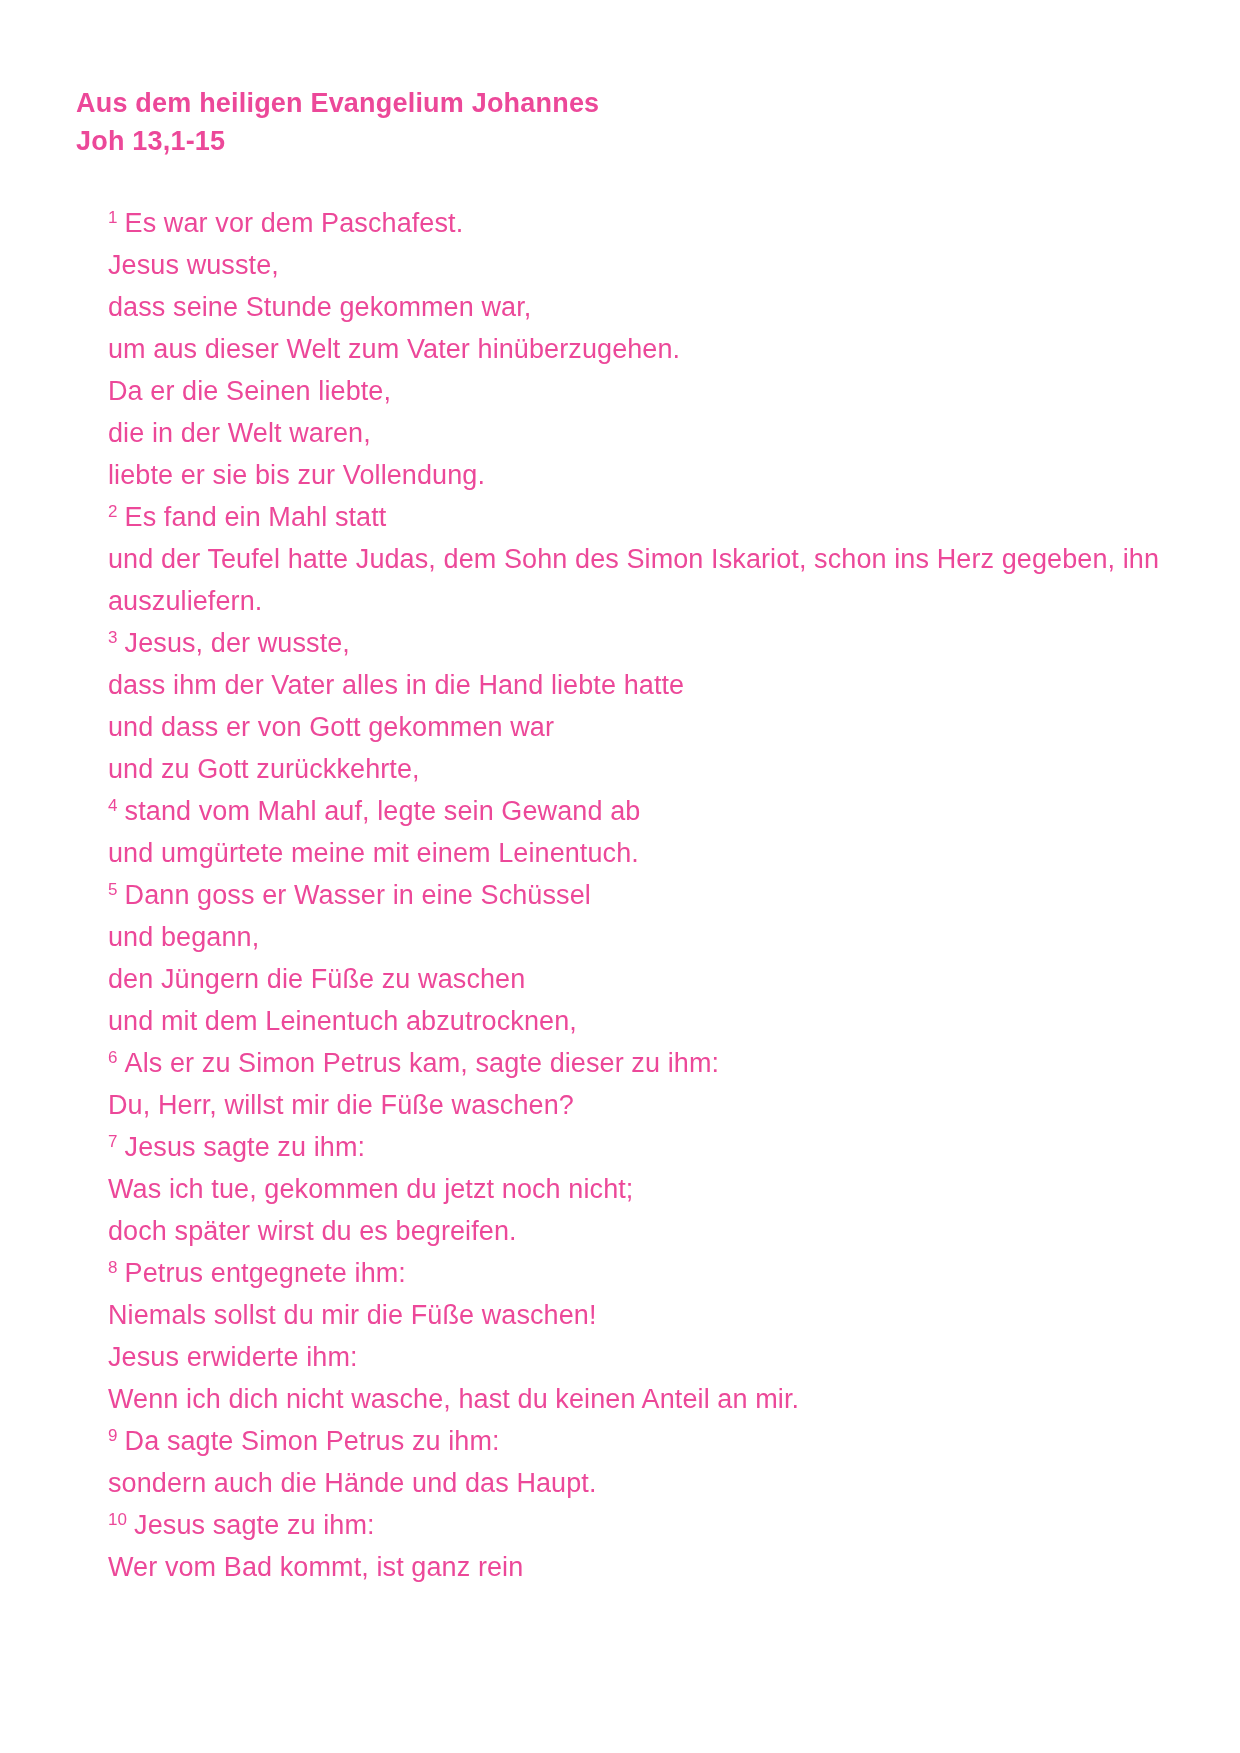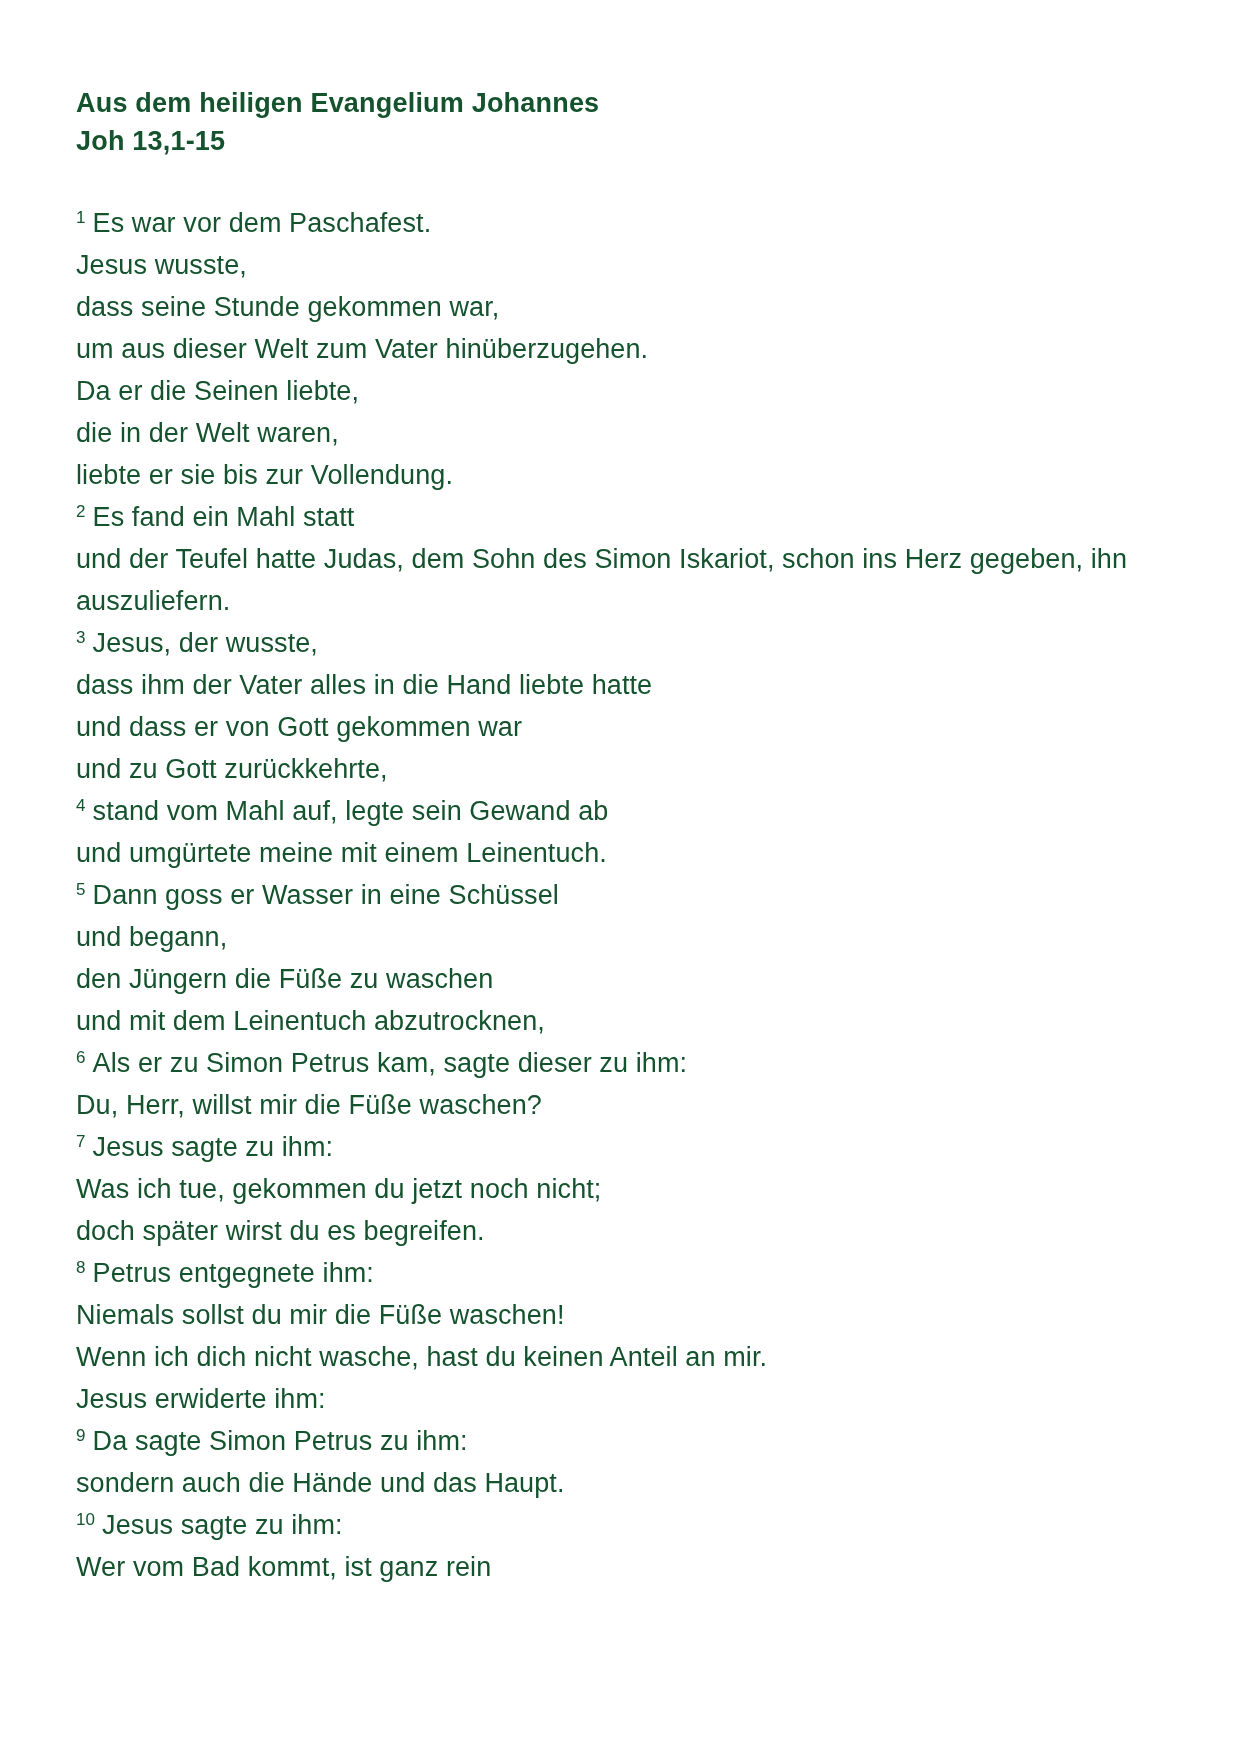--- a/index.html
+++ b/index.html
@@ -15,7 +15,7 @@
     box-sizing: border-box;
     padding: 84px 43px 0 76px;
     font-family: "Liberation Sans", sans-serif;
-    color: #14532d;
+    color: #ec4899;
     overflow: hidden;
   }
   .doc-title {

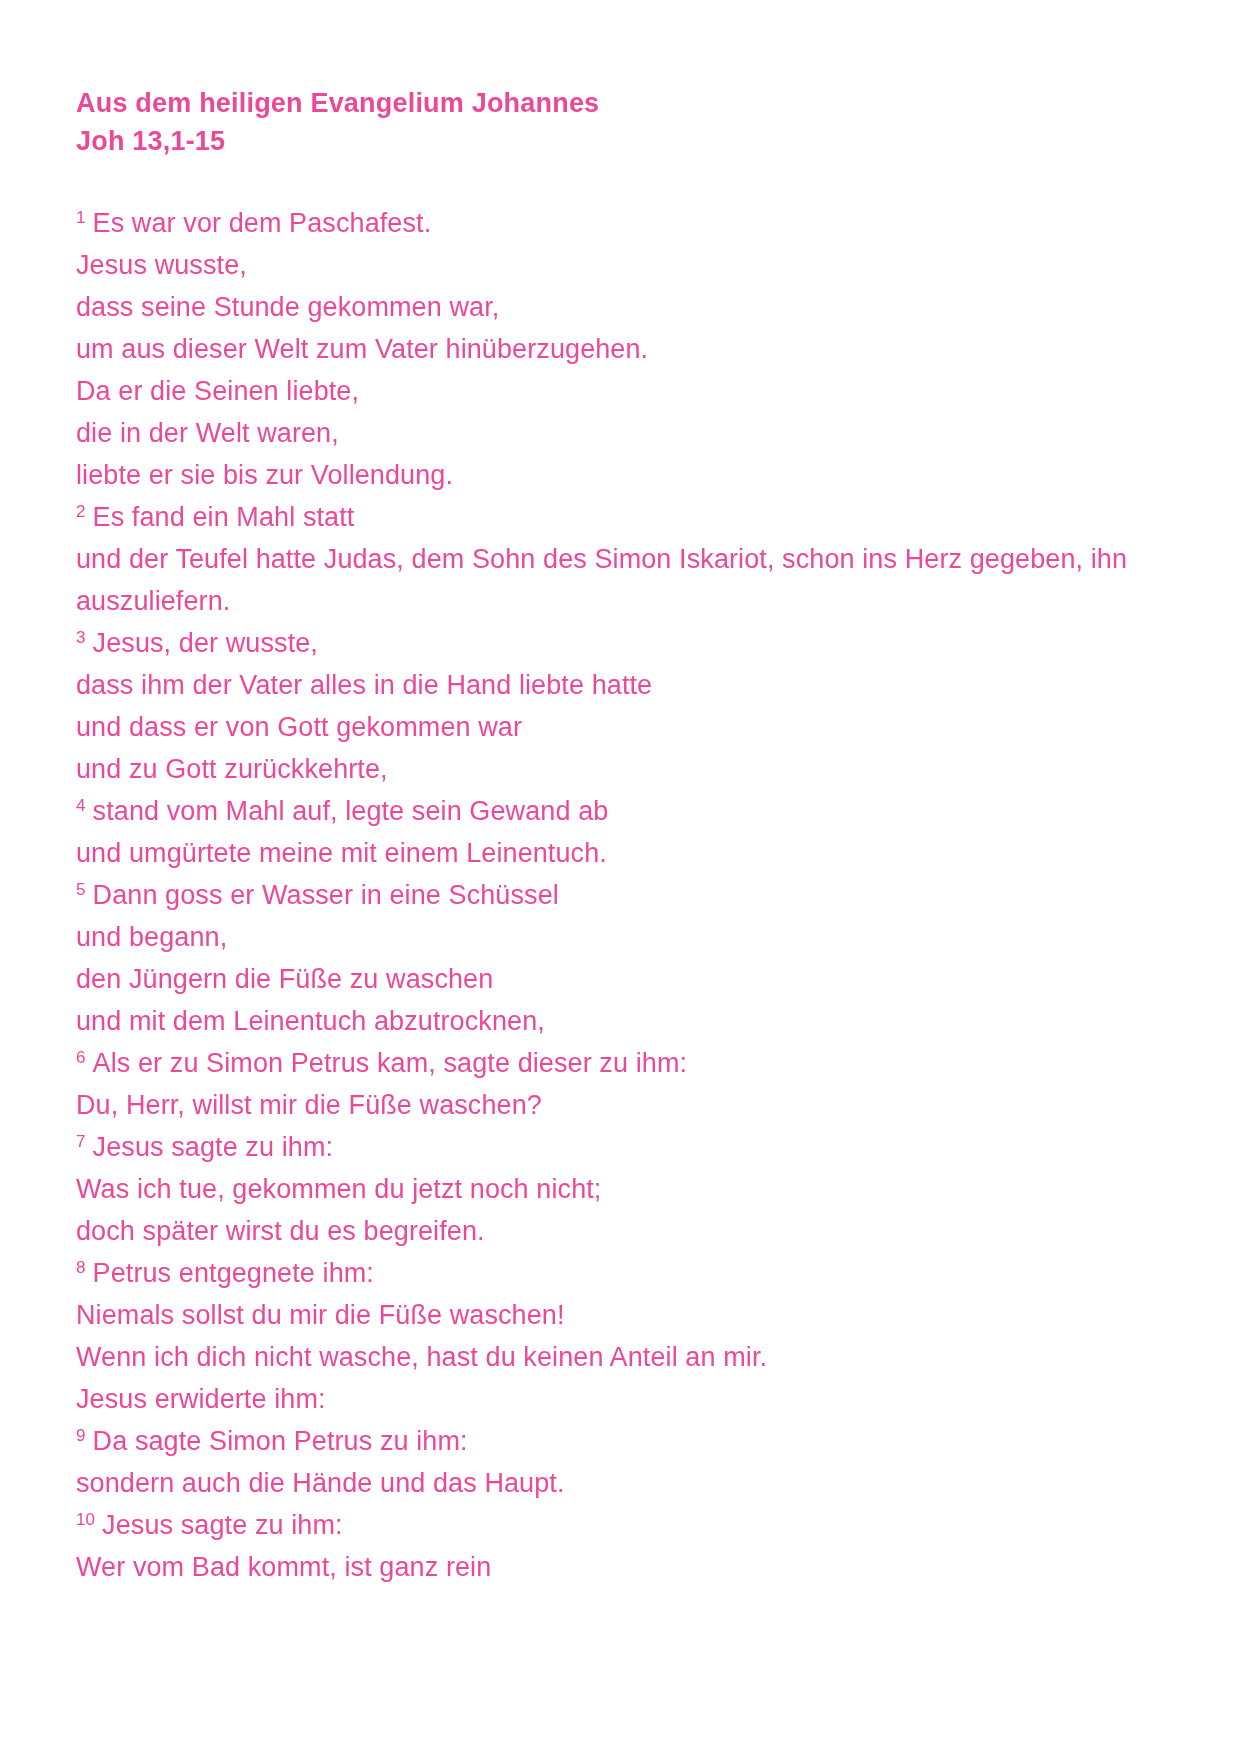--- a/index.html
+++ b/index.html
@@ -35,6 +35,7 @@
   }
   .doc-body {
     margin-top: 42px;
+    margin-left: 32px;
   }
   .text-line {
     font-size: 27px;

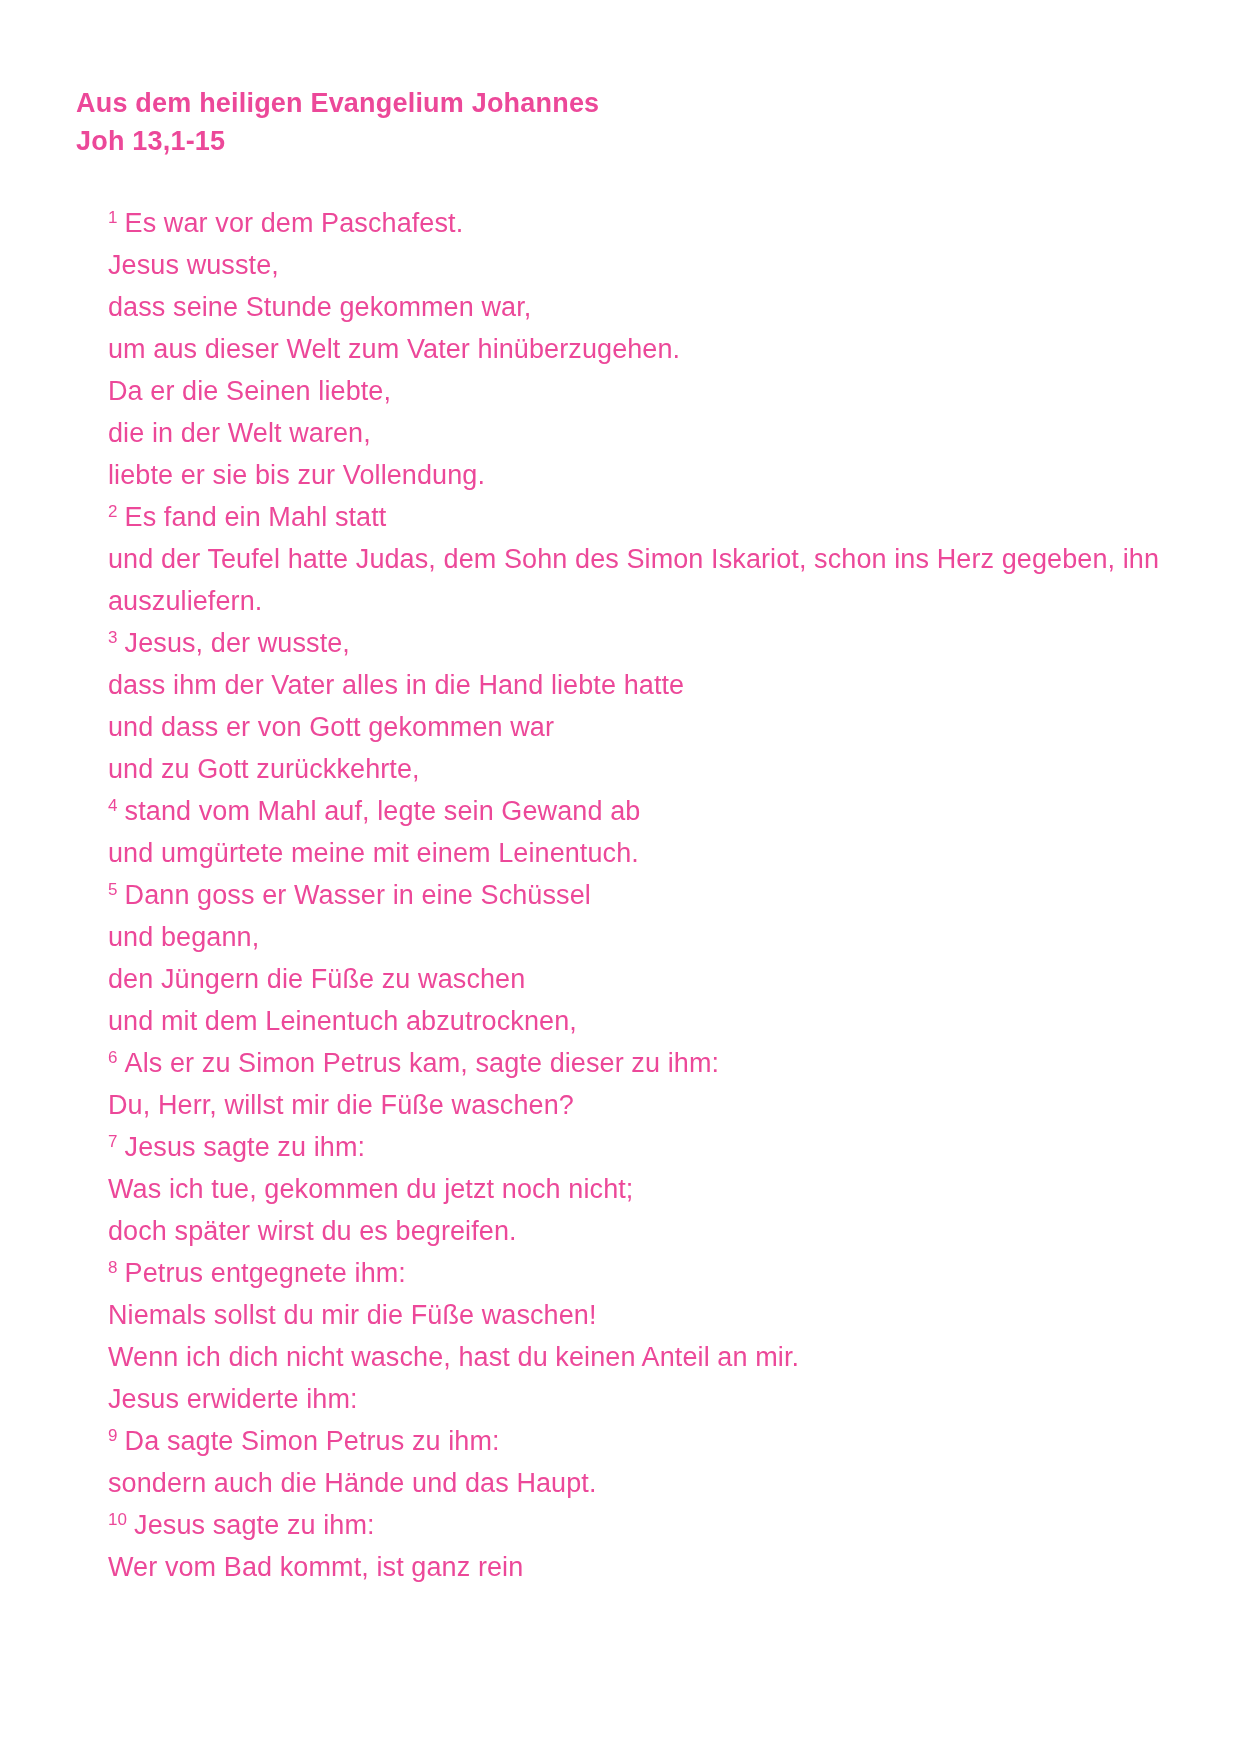--- a/index.html
+++ b/index.html
@@ -86,8 +86,8 @@
       <div class="text-line"><span>doch später wirst du es begreifen.</span></div>
       <div class="text-line"><span class="verse-num">8</span><span>Petrus entgegnete ihm:</span></div>
       <div class="text-line"><span>Niemals sollst du mir die Füße waschen!</span></div>
+      <div class="text-line"><span>Jesus erwiderte ihm:</span></div>
       <div class="text-line"><span>Wenn ich dich nicht wasche, hast du keinen Anteil an mir.</span></div>
-      <div class="text-line"><span>Jesus erwiderte ihm:</span></div>
       <div class="text-line"><span class="verse-num">9</span><span>Da sagte Simon Petrus zu ihm:</span></div>
       <div class="text-line"><span>sondern auch die Hände und das Haupt.</span></div>
       <div class="text-line"><span class="verse-num">10</span><span>Jesus sagte zu ihm:</span></div>

